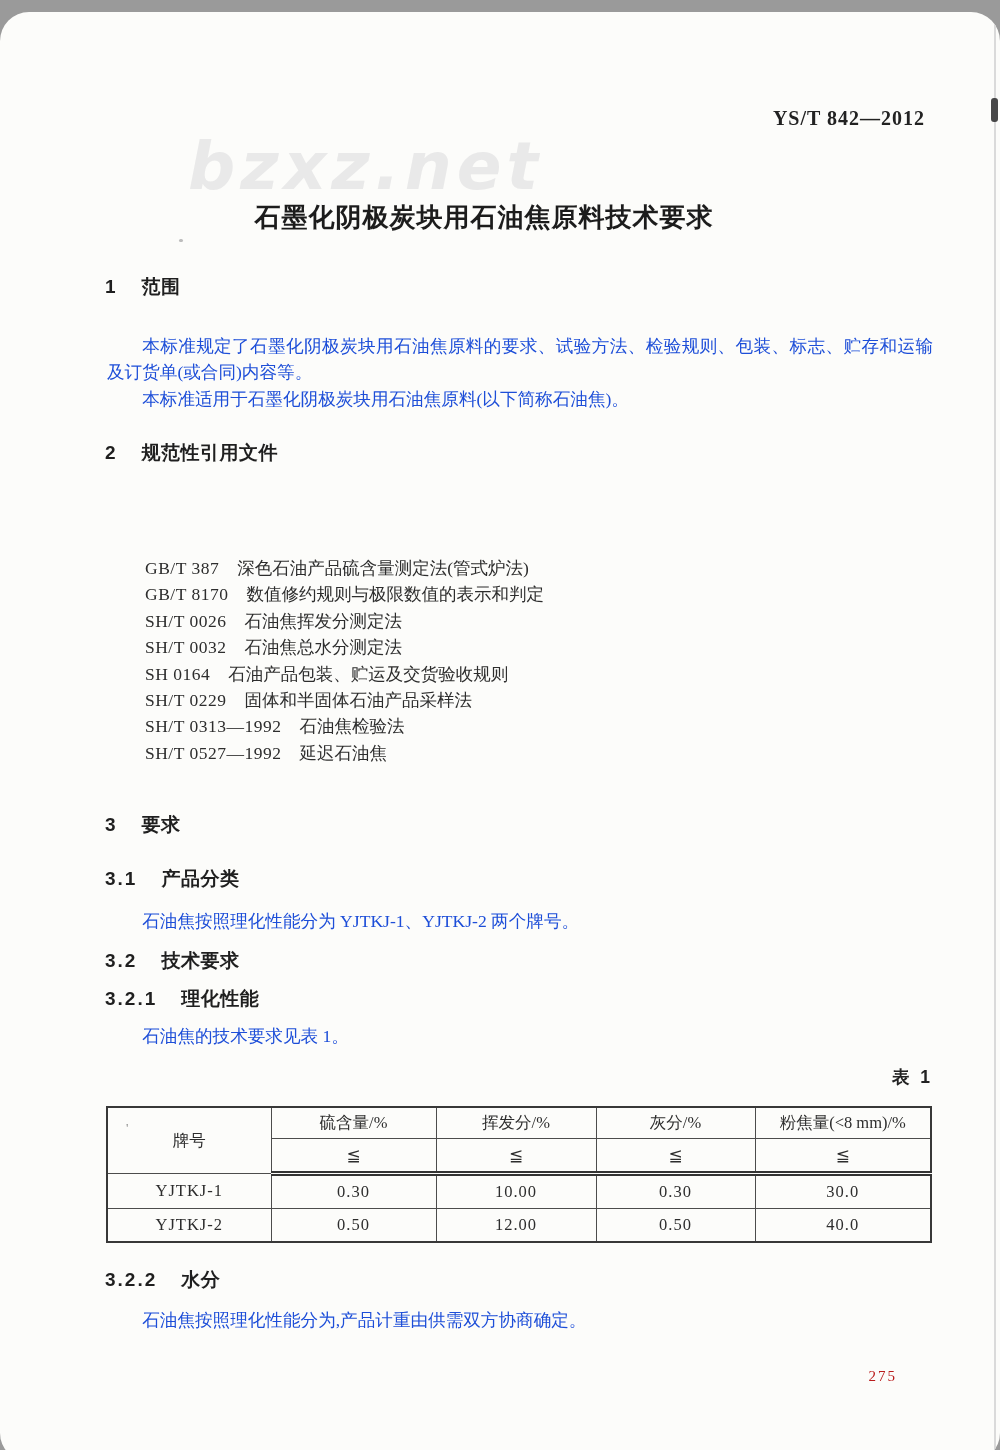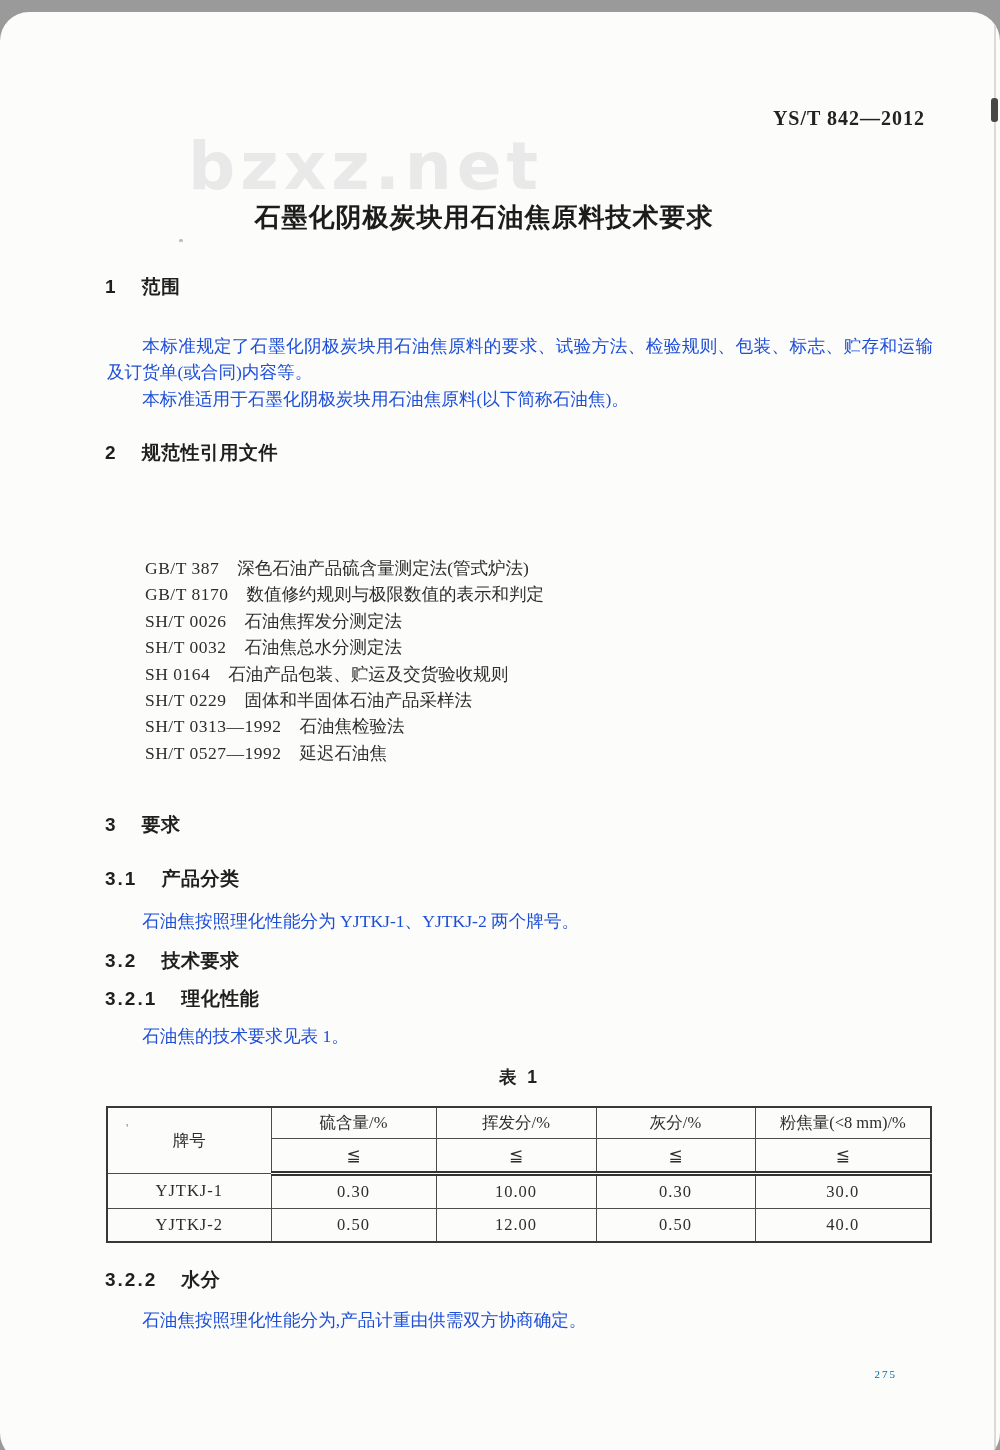--- a/index.html
+++ b/index.html
@@ -20,7 +20,7 @@
     position:absolute;top:122px;left:188px;
     font-family:"DejaVu Sans","Liberation Sans",sans-serif;
     font-weight:700;font-size:66px;line-height:1;letter-spacing:5px;
-    color:#e9e9e9;z-index:0;user-select:none;
+    color:#e9e9e9;z-index:0;user-select:none;font-style:italic;
   }
   .doc-title{
     position:absolute;top:188px;left:-16px;width:1000px;text-align:center;

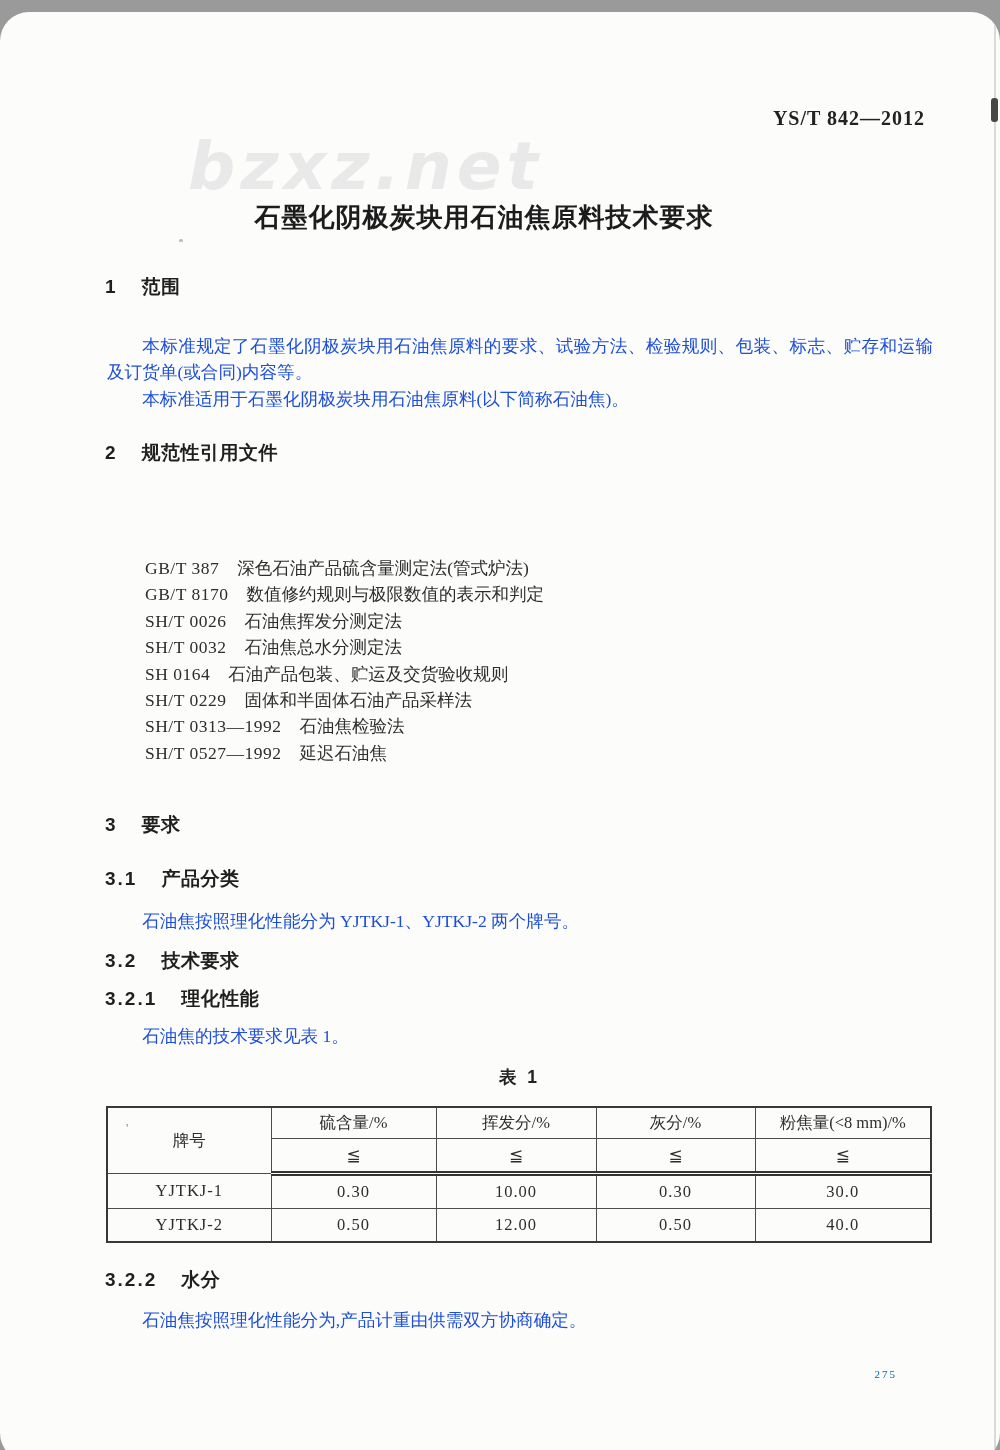--- a/index.html
+++ b/index.html
@@ -47,7 +47,7 @@
   .ref-code{margin-right:18px;letter-spacing:0.5px;}
   
   .tbl-caption{
-    position:absolute;left:106px;top:1053px;width:824px;text-align:center;z-index:1;
+    position:absolute;left:106px;top:1053px;width:824px;text-align:right;z-index:1;
     font-family:"Liberation Sans","DejaVu Sans",sans-serif;
     font-weight:700;font-size:17.5px;color:#222;word-spacing:6px;
   }

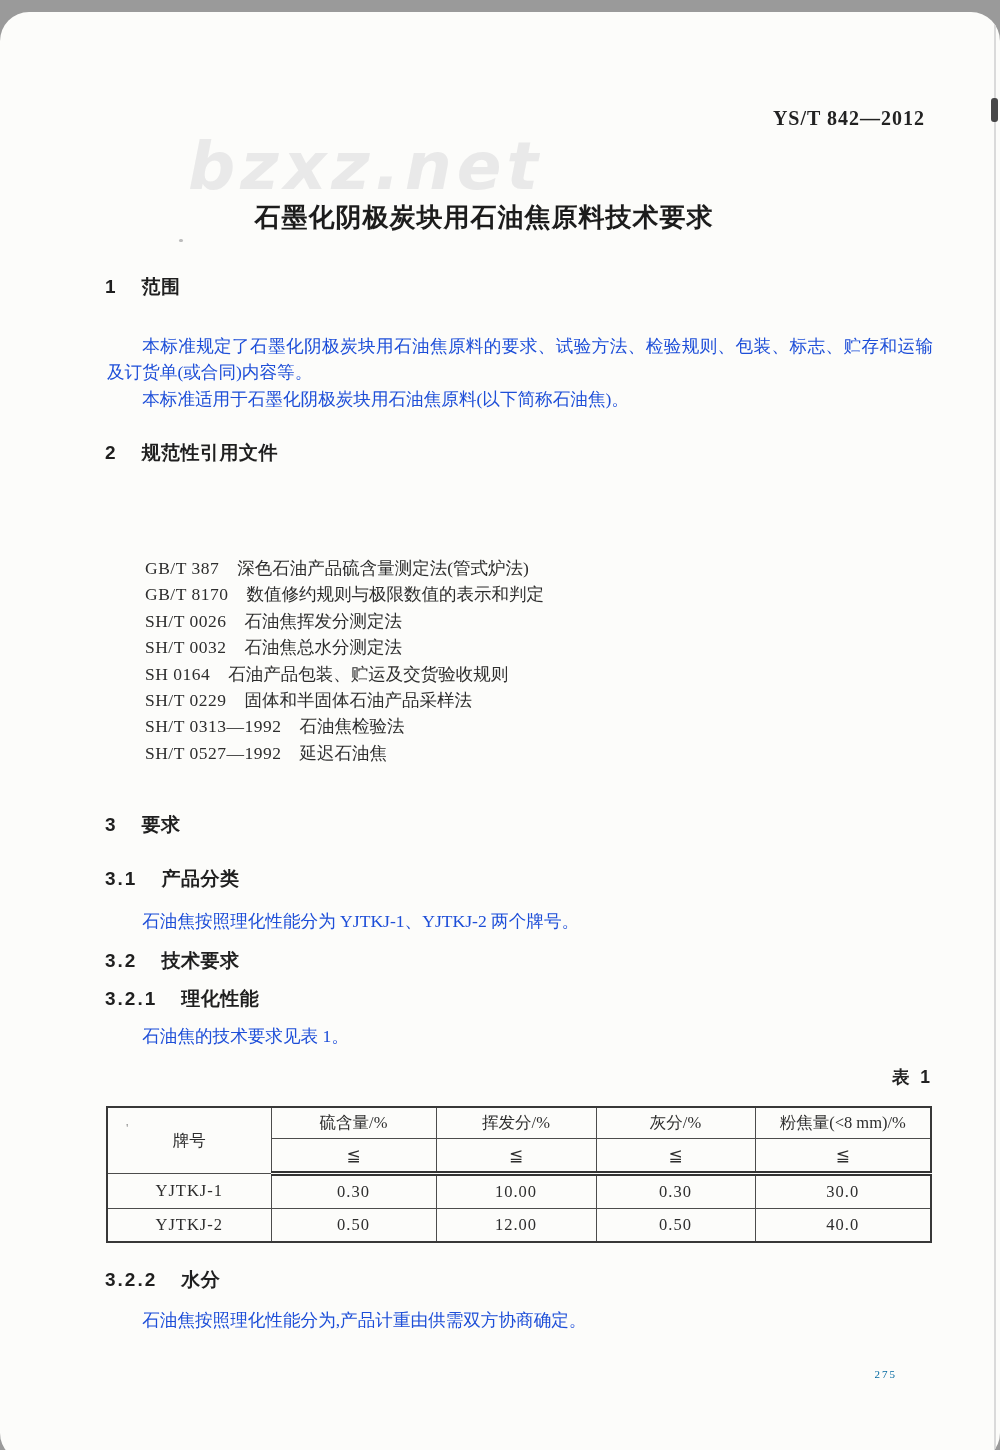--- a/index.html
+++ b/index.html
@@ -68,7 +68,7 @@
   
   .page-num{
     position:absolute;top:1356px;right:103px;
-    font-size:11px;color:#0369a1;letter-spacing:2px;
+    font-size:15px;color:#b91c1c;letter-spacing:2px;
   }
   
   .edge-vline{position:absolute;top:0;left:994px;width:2px;height:1450px;background:#dadada;z-index:0;}

